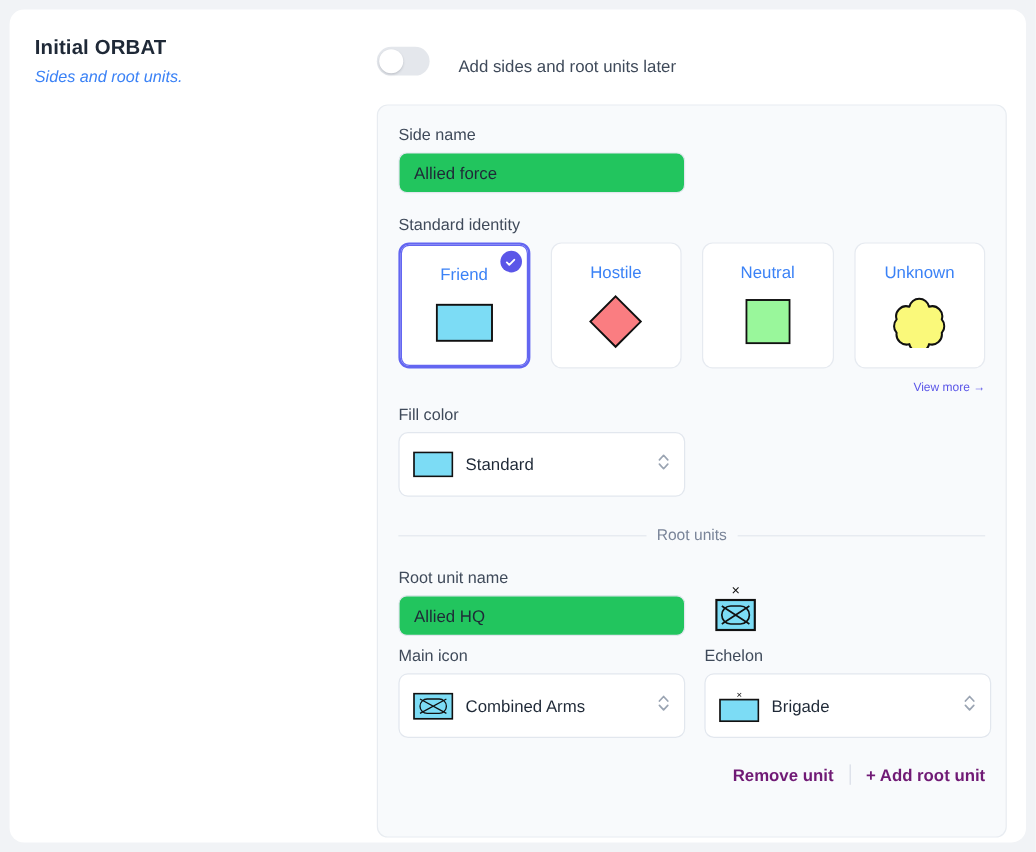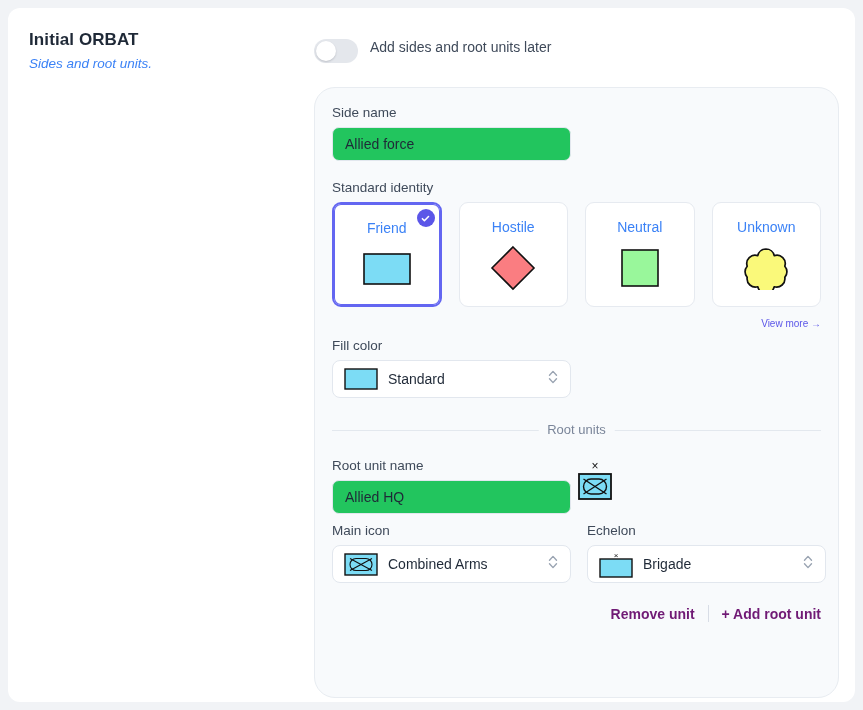--- a/index.html
+++ b/index.html
@@ -49,8 +49,8 @@
     left: 306px;
     top: 31px;
     display: flex;
-    align-items: flex-start;
-    gap: 12px;
+    align-items: flex-end;
+    gap: 24px;
   }
   .toggle {
     width: 44px;

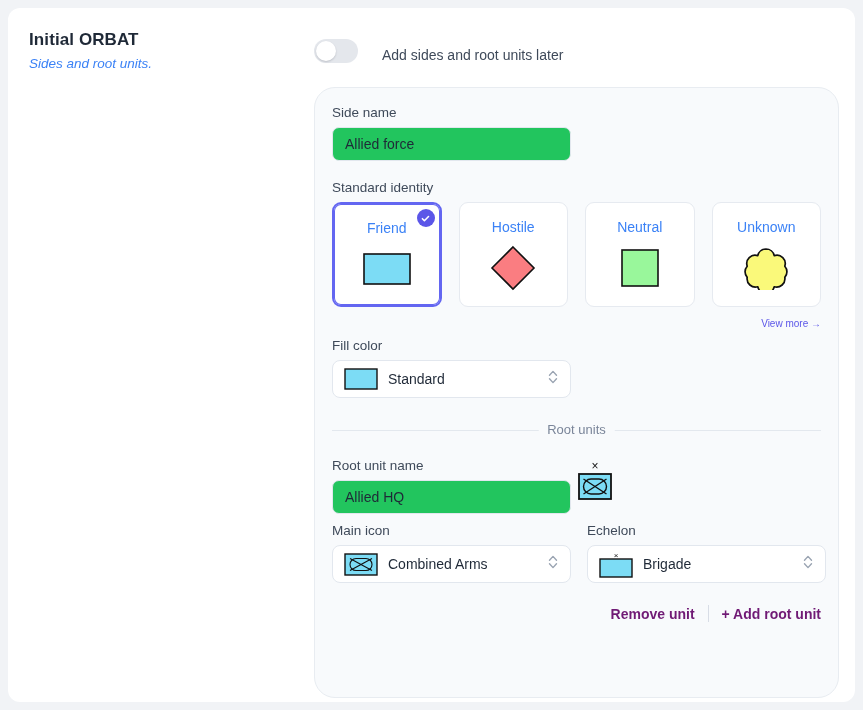--- a/index.html
+++ b/index.html
@@ -84,7 +84,7 @@
     height: 611px;
     background: #f8fafc;
     border: 1px solid #e8ecf1;
-    border-radius: 21px;
+    border-radius: 9px;
     box-sizing: border-box;
   }
   .panel-inner {

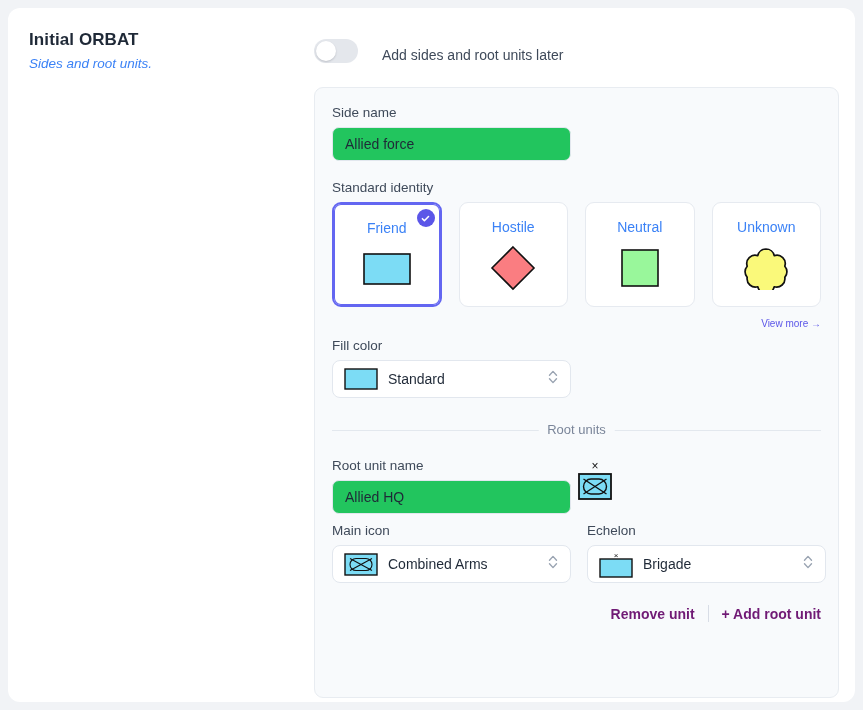--- a/index.html
+++ b/index.html
@@ -168,7 +168,7 @@
   
   .select-box {
     width: 239px;
-    height: 38px;
+    height: 54px;
     box-sizing: border-box;
     border: 1px solid #e2e7ee;
     border-radius: 8px;

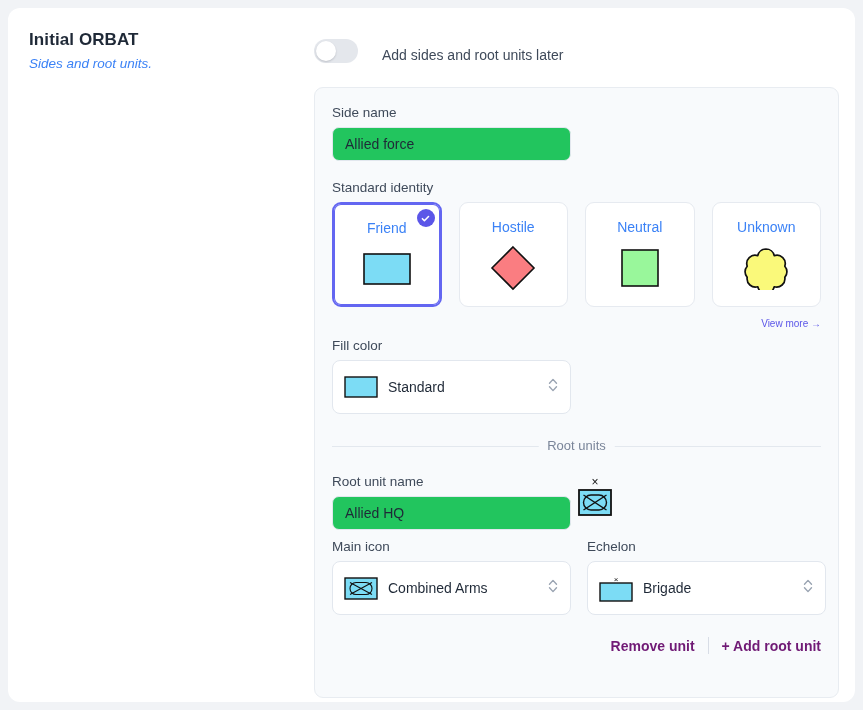--- a/index.html
+++ b/index.html
@@ -223,7 +223,8 @@
   
   .unit-row {
     display: flex;
-    align-items: flex-start;
+    align-items: flex-end;
+    gap: 18px;
   }
   .sym-preview {
     width: 48px;

